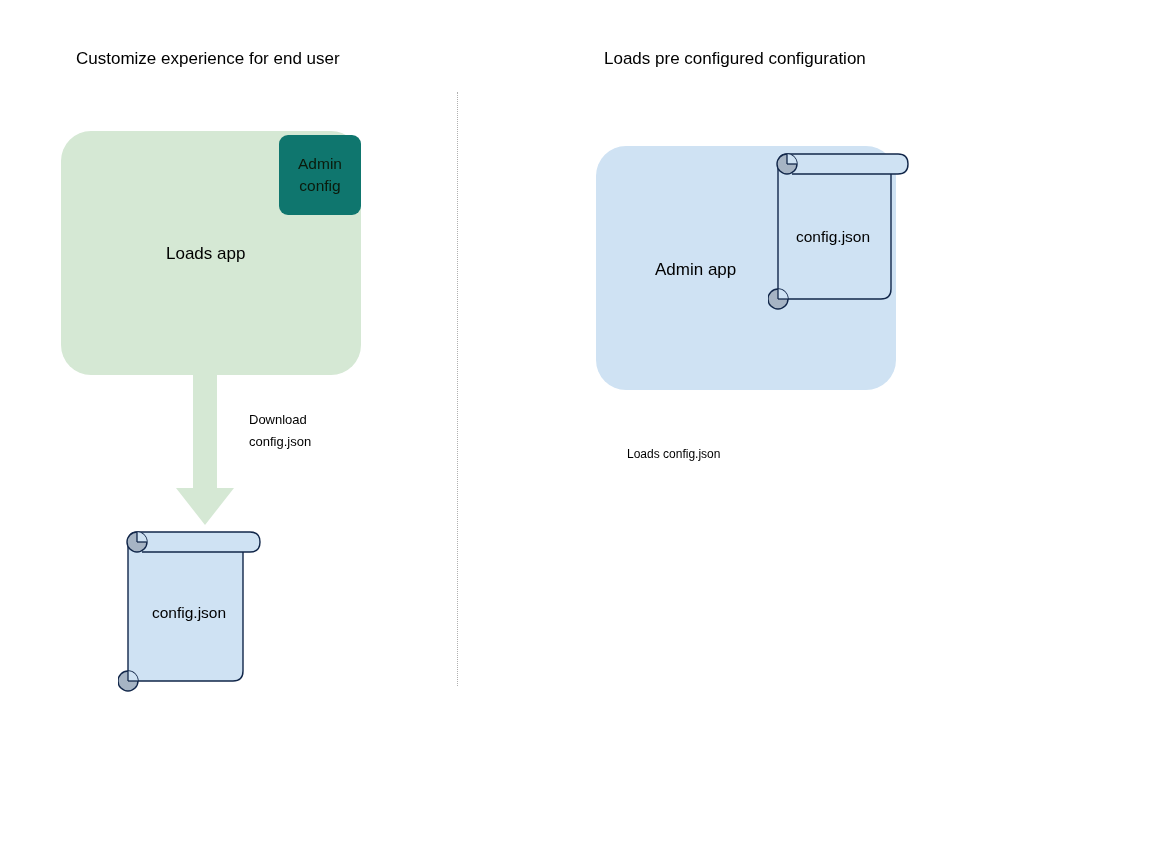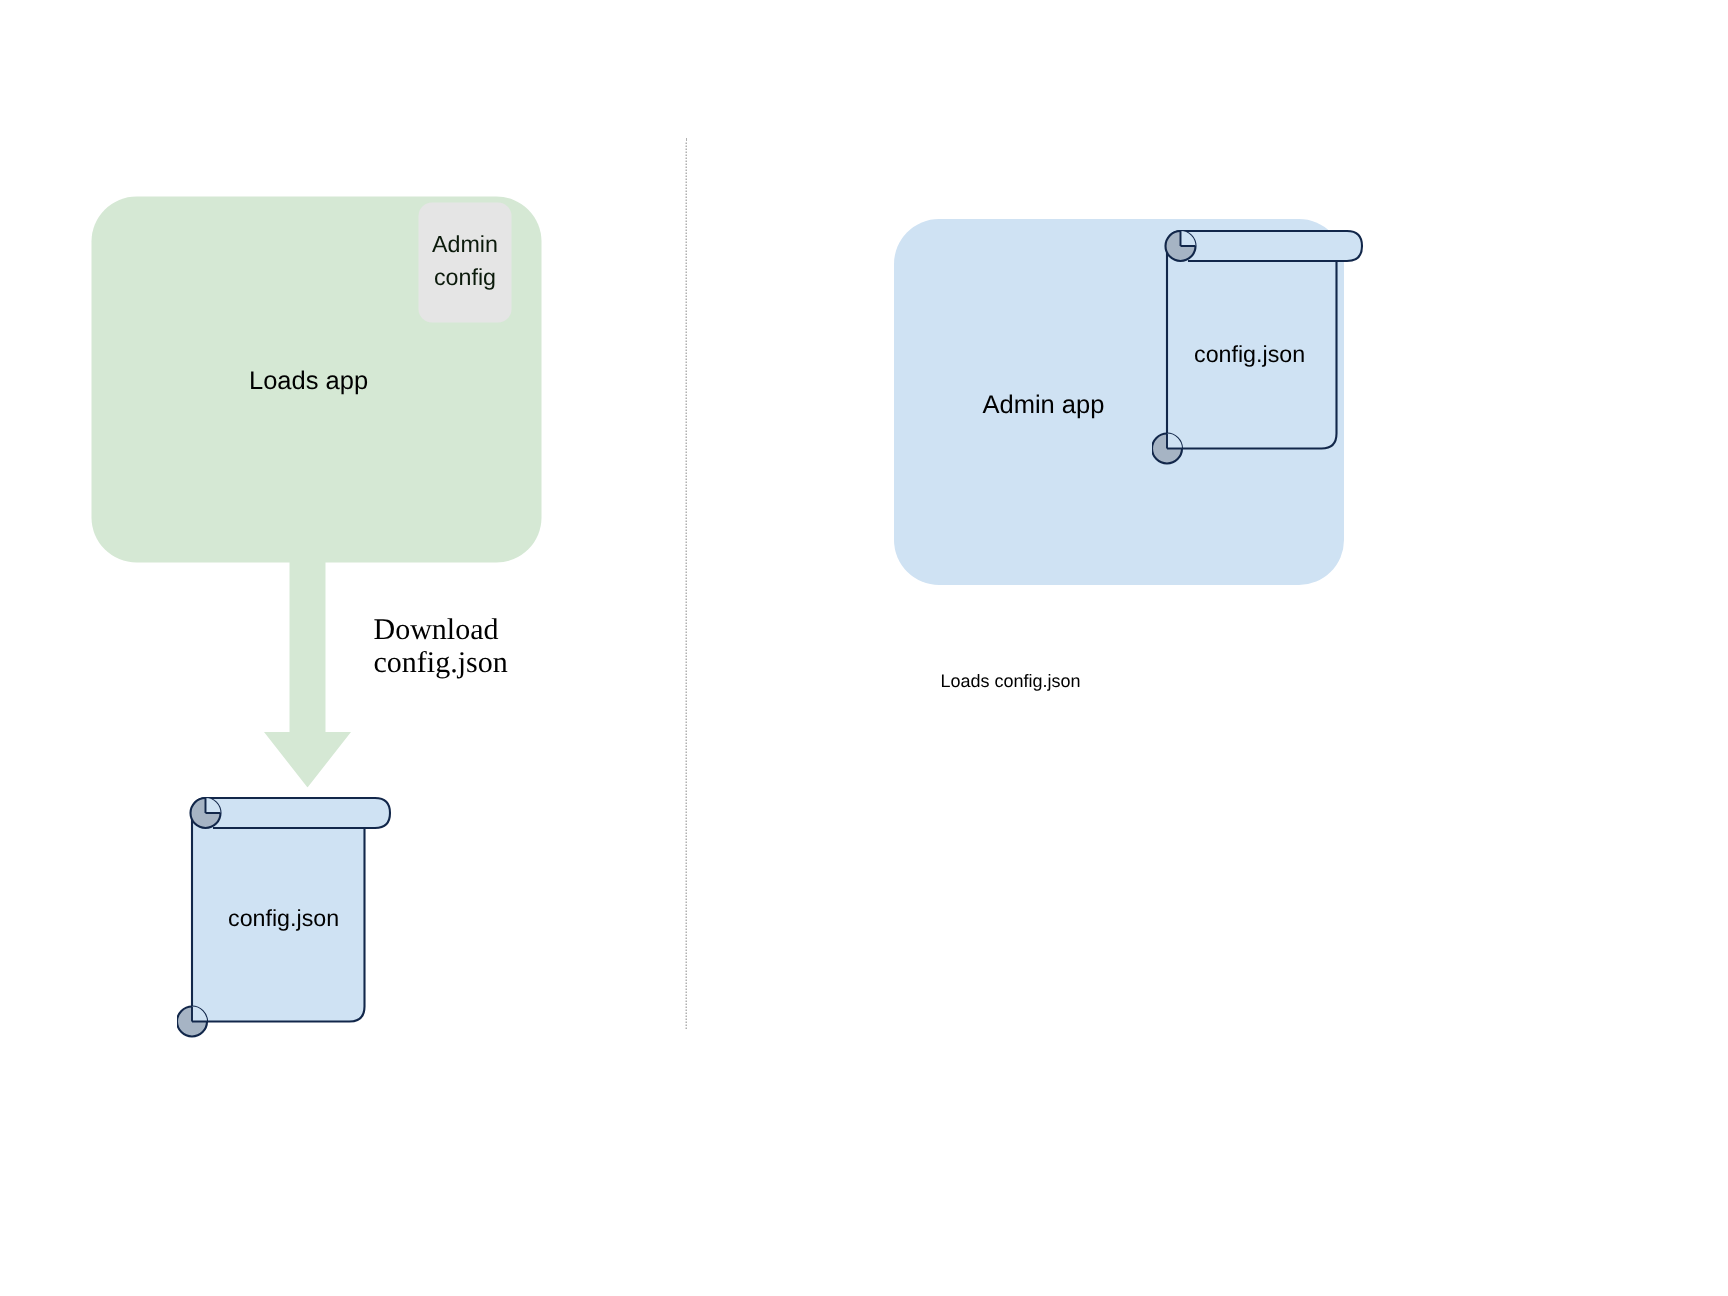--- a/index.html
+++ b/index.html
@@ -151,6 +151,7 @@
 
 <div class="canvas">
 
+  <div class="section-title" id="title-left">Customize experience for end user</div>
 
 
   <div class="divider"></div>

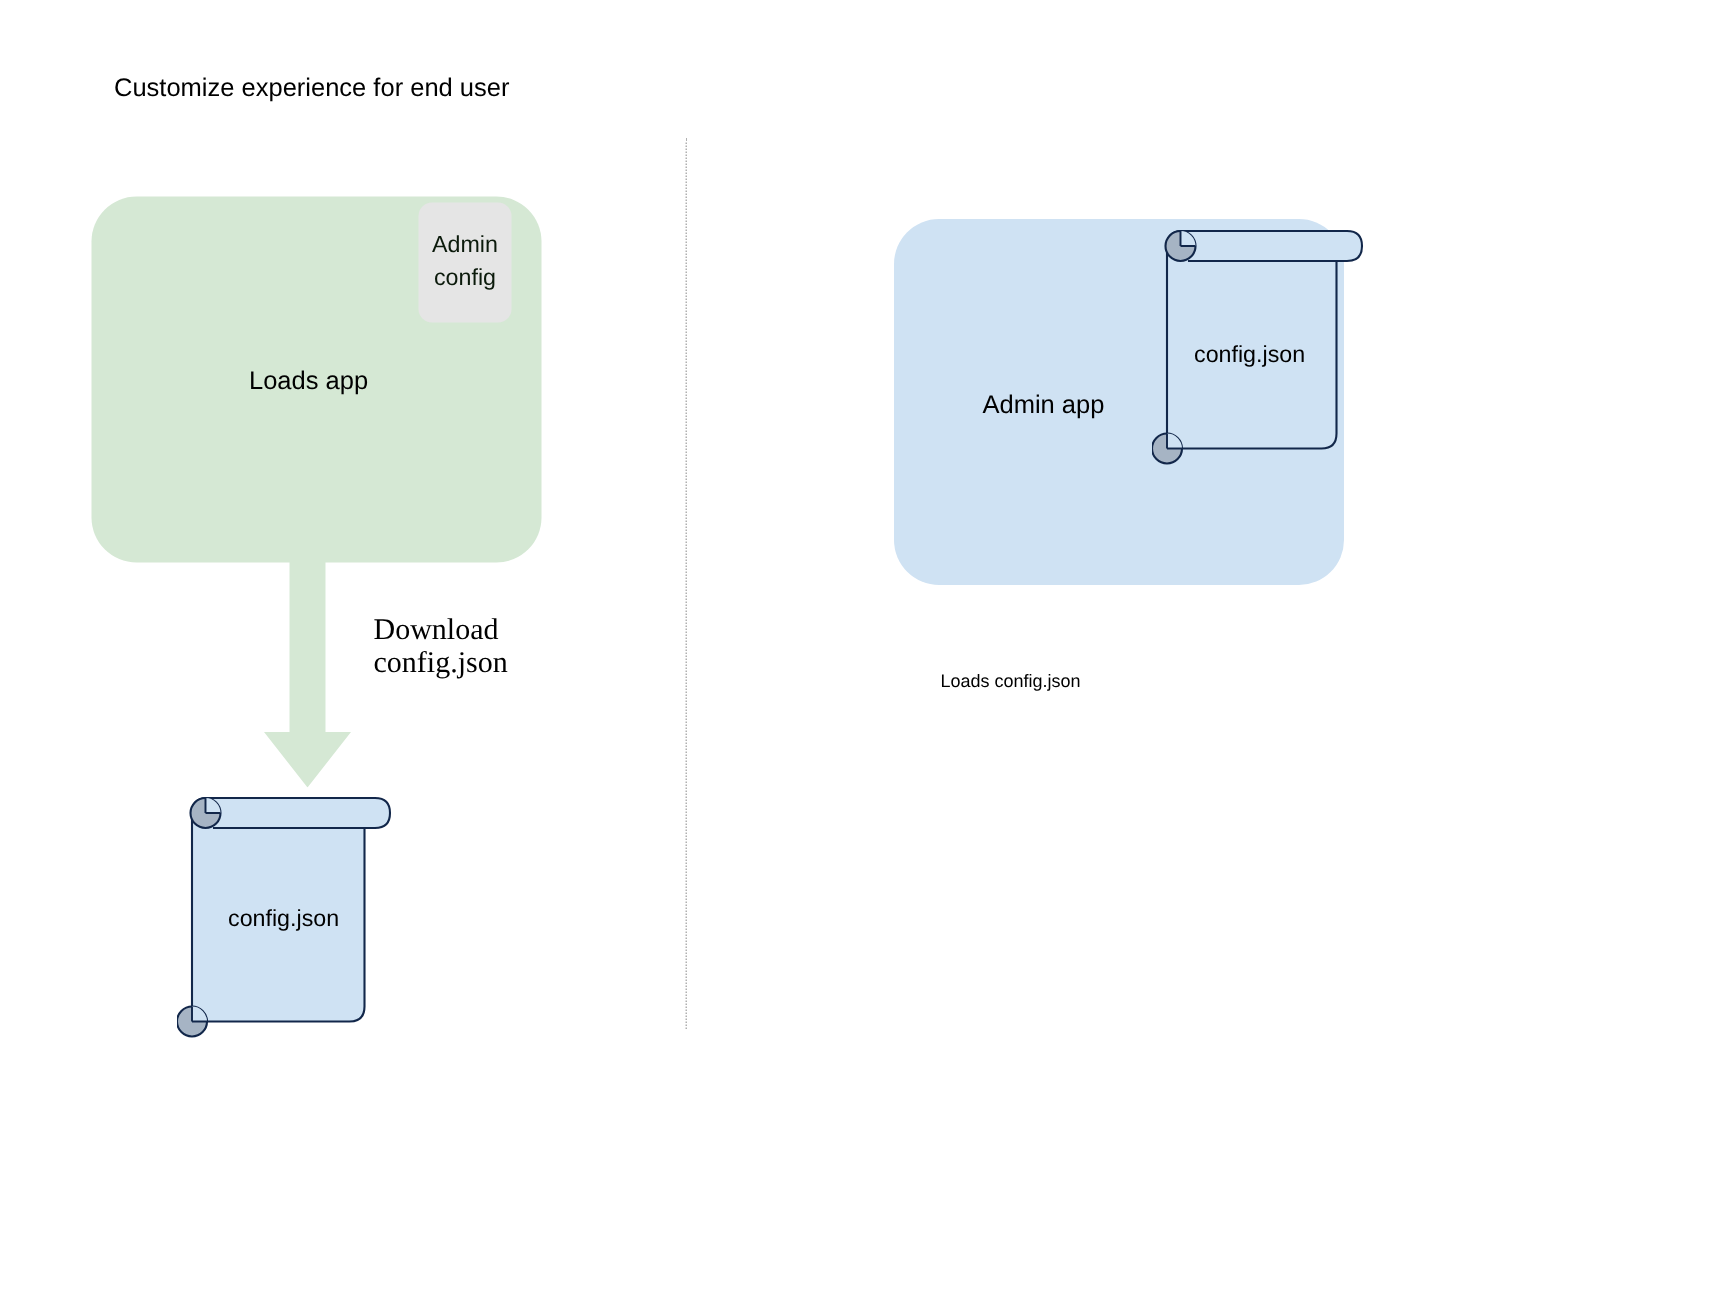--- a/index.html
+++ b/index.html
@@ -153,6 +153,7 @@
 
   <div class="section-title" id="title-left">Customize experience for end user</div>
 
+  <div class="section-title" id="title-right">Loads pre configured configuration</div>
 
   <div class="divider"></div>
 

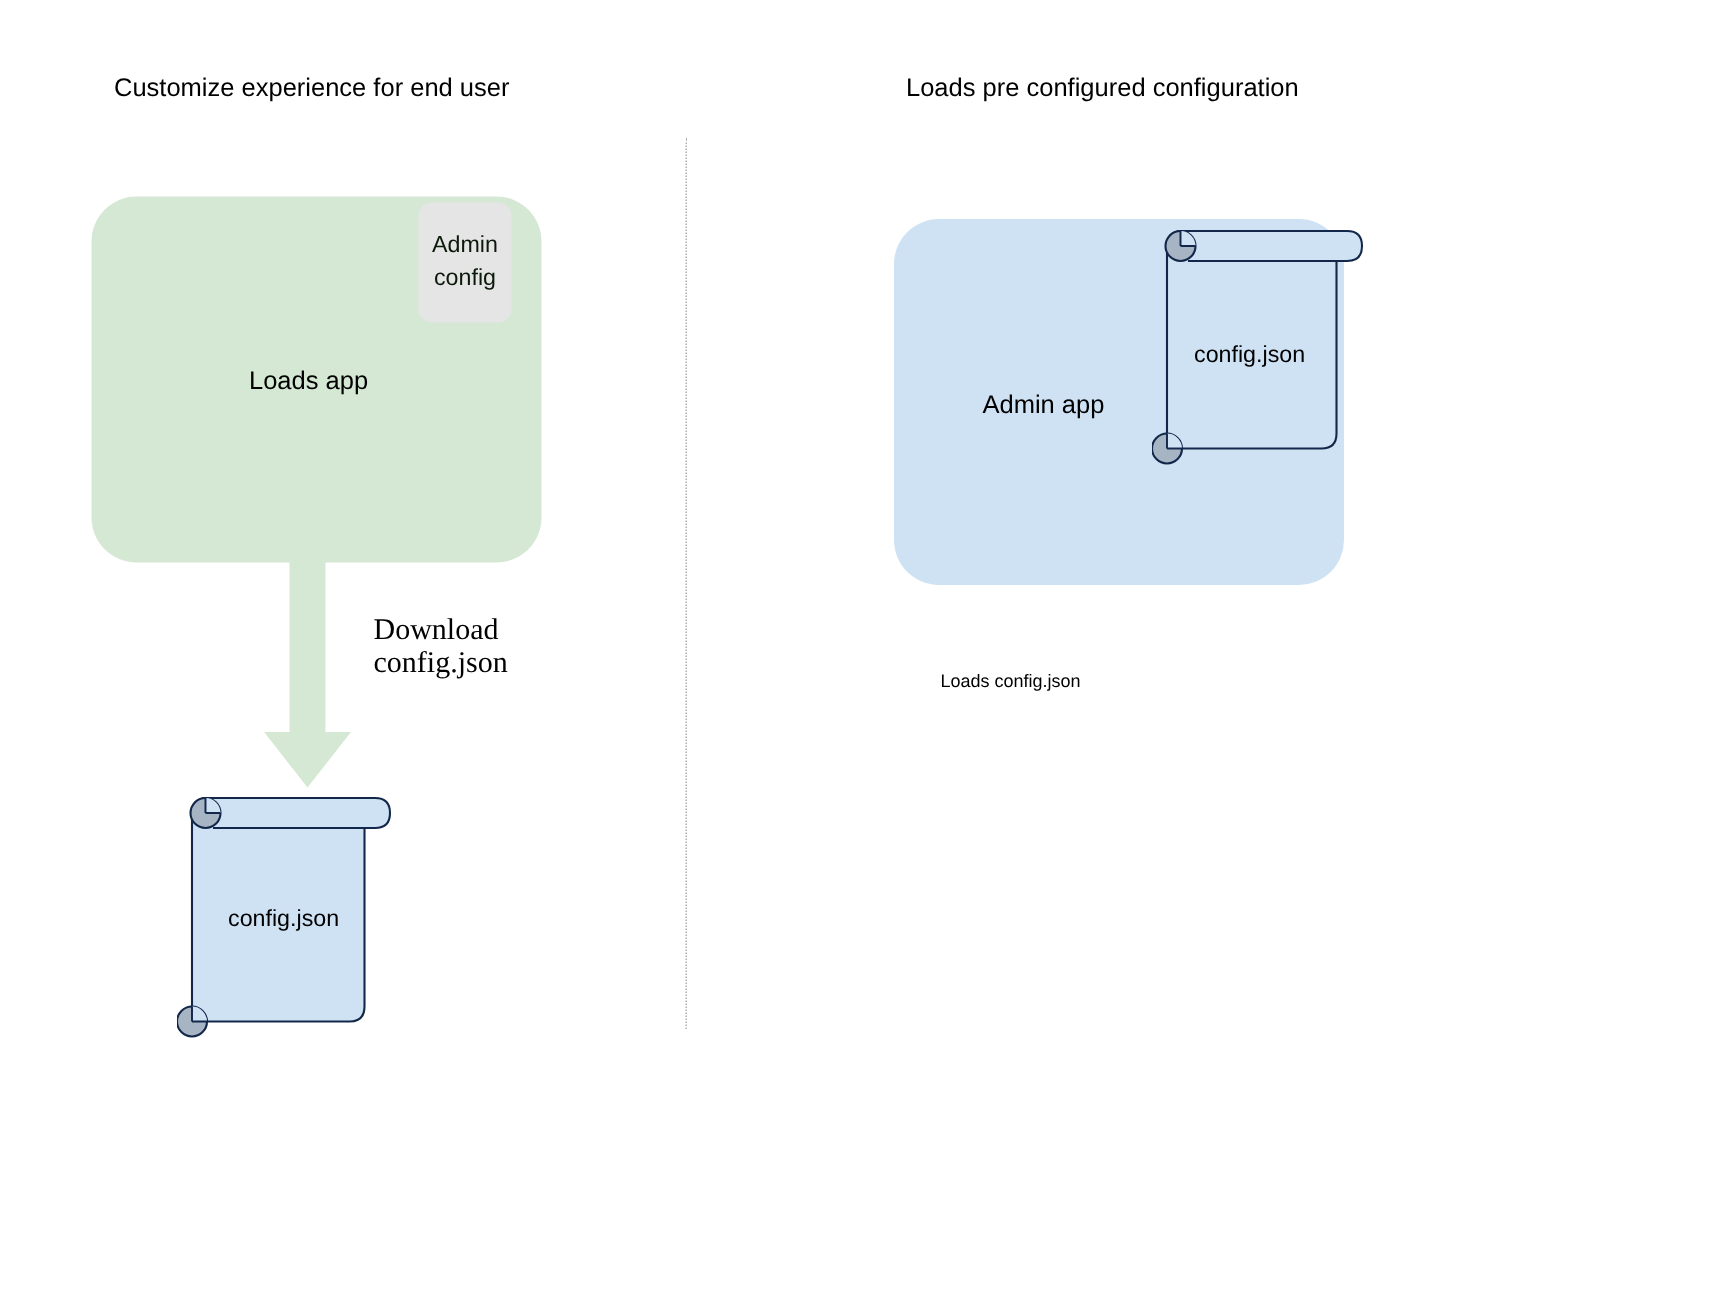--- a/index.html
+++ b/index.html
@@ -75,9 +75,9 @@
     position: absolute;
     left: 279px;
     top: 135px;
-    width: 62px;
+    width: 82px;
     height: 80px;
-    background: #e5e5e5;
+    background: #0f766e;
     border-radius: 9px;
     display: flex;
     align-items: center;

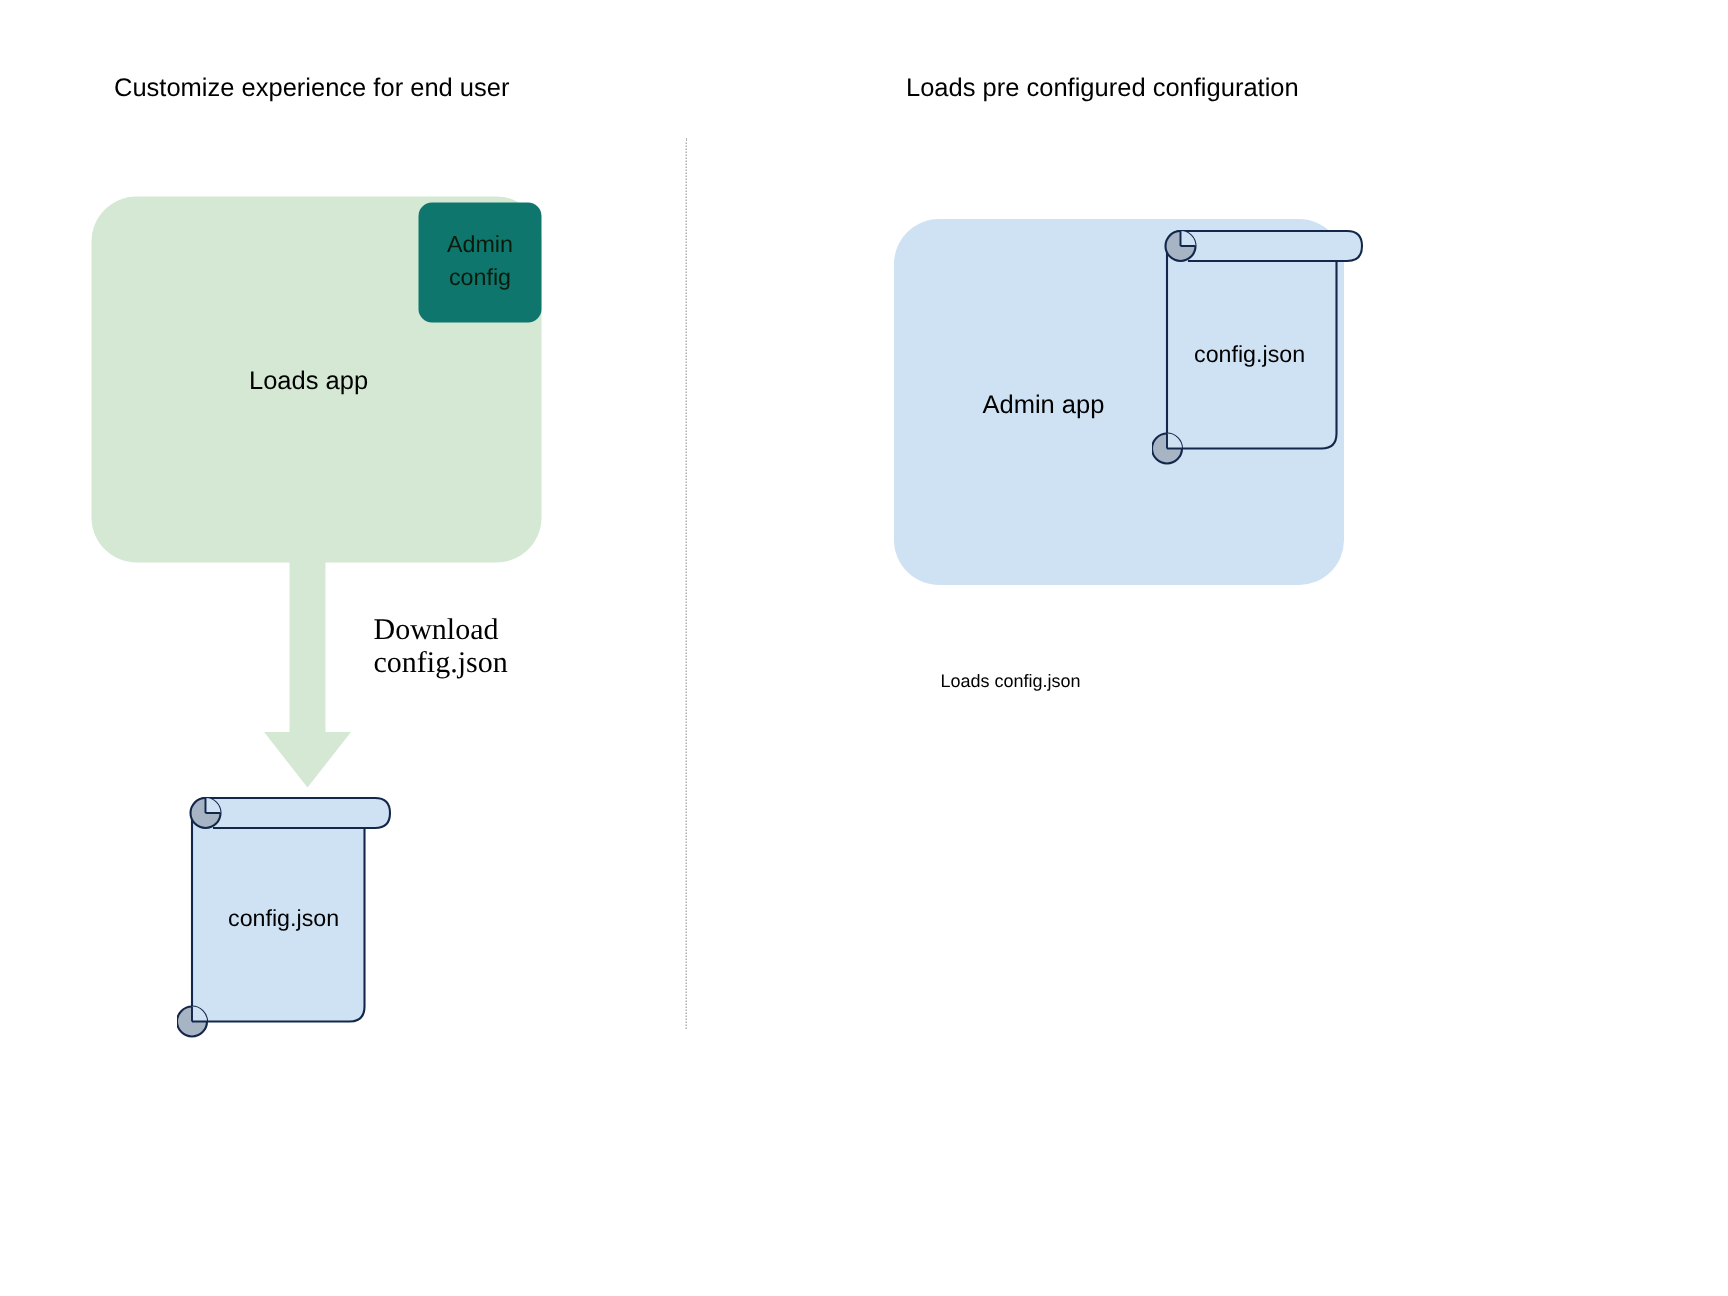--- a/index.html
+++ b/index.html
@@ -102,11 +102,10 @@
     position: absolute;
     left: 249px;
     top: 409px;
-    font-size: 20px;
+    font-size: 13px;
     line-height: 22px;
     white-space: nowrap;
     color: #000000;
-    font-family: Liberation Serif, serif;
   }
 
   

